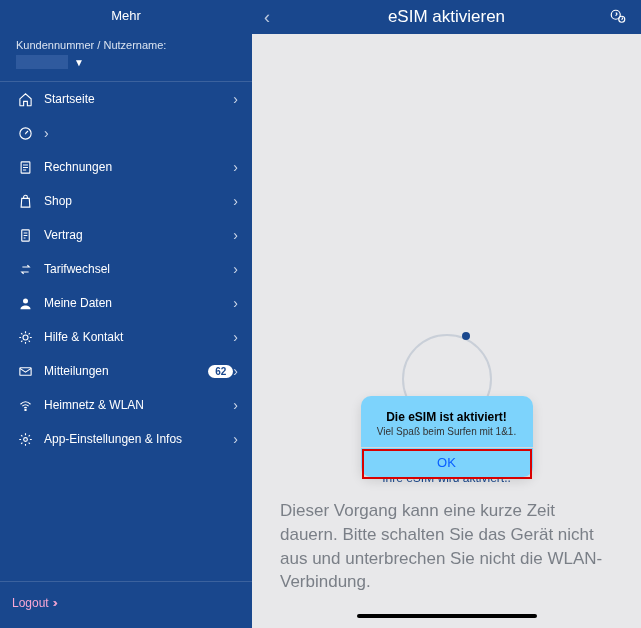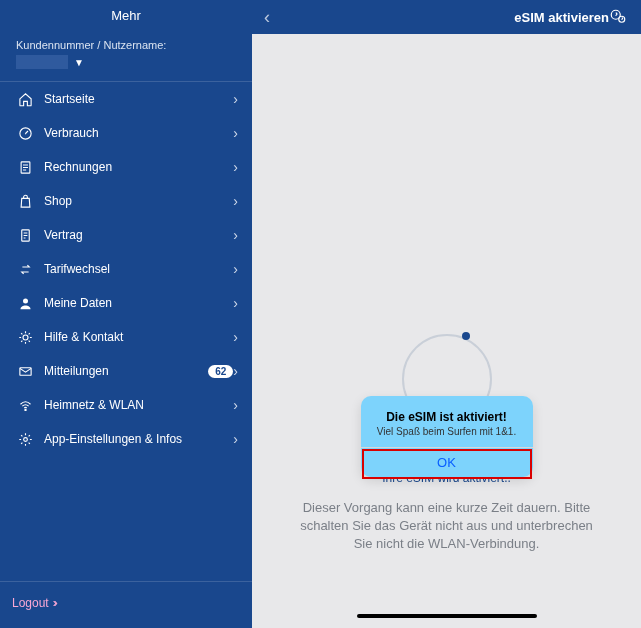--- a/index.html
+++ b/index.html
@@ -23,7 +23,7 @@
 .main{flex:1;background:#e8e8ea;position:relative;display:flex;flex-direction:column}
 .topbar{background:#19478d;color:#fff;height:34px;display:flex;align-items:center;padding:0 12px}
 .topbar .back{font-size:18px;opacity:.7;width:20px}
-.topbar .title{flex:1;text-align:right;font-size:13px;font-weight:700}
+.topbar .title{flex:1;text-align:center;font-size:17px;font-weight:400}
 .topbar .help{width:20px}
 .content{flex:1;position:relative;display:flex;flex-direction:column;align-items:center}
 .spinner{position:absolute;top:300px;left:50%;transform:translateX(-50%)}

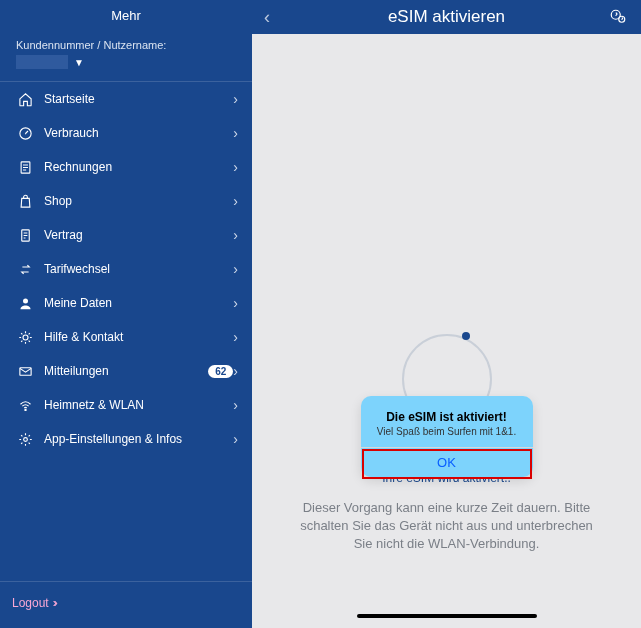--- a/index.html
+++ b/index.html
@@ -71,7 +71,6 @@
               <path d="M12 12l4-4M12 12v1"></path>
             </svg>
           </span>
-          <span class="label">Verbrauch</span>
           <span class="chev">›</span>
         </li>
         <li>

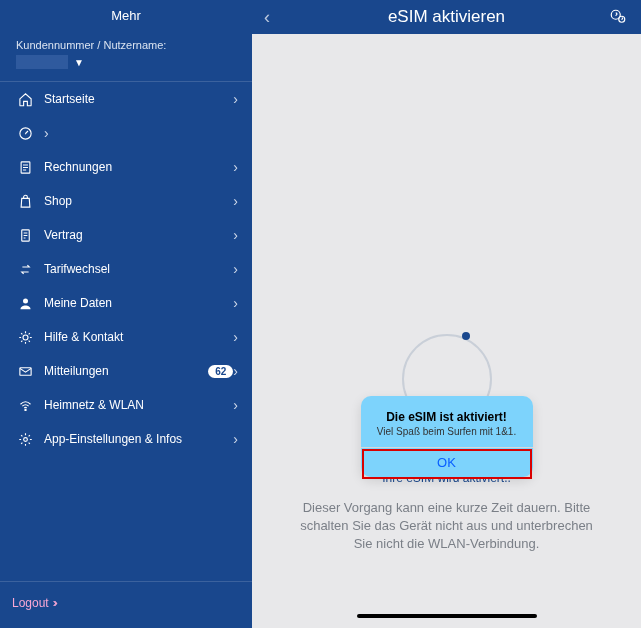--- a/index.html
+++ b/index.html
@@ -30,7 +30,7 @@
 .circle{width:90px;height:90px;border:2px solid #c9cfd8;border-radius:50%;position:relative}
 .dot{position:absolute;width:8px;height:8px;background:#19478d;border-radius:50%;top:-4px;left:58px}
 .status{position:absolute;top:437px;left:0;right:0;text-align:center;font-size:12px;color:#19478d;font-weight:500}
-.hint{position:absolute;top:465px;left:0;right:0;text-align:center;font-size:13px;color:#7a7f87;padding:0 40px;line-height:1.4}
+.hint{position:absolute;top:465px;left:0;right:0;font-size:17px;color:#7a7f87;padding:0 28px;line-height:1.4}
 .homebar{position:absolute;bottom:10px;left:50%;transform:translateX(-50%);width:180px;height:4px;background:#000;border-radius:3px}
 .dialog{position:absolute;top:362px;left:50%;transform:translateX(-50%);width:172px;background:#7dd3fc;border-radius:10px;overflow:hidden;box-shadow:0 4px 12px rgba(0,0,0,.12)}
 .dialog .body{padding:14px 10px 10px;text-align:center}

